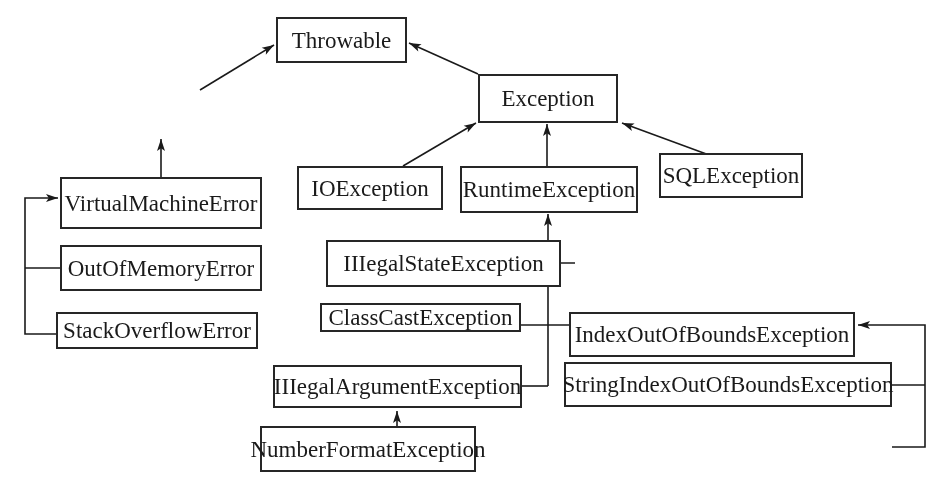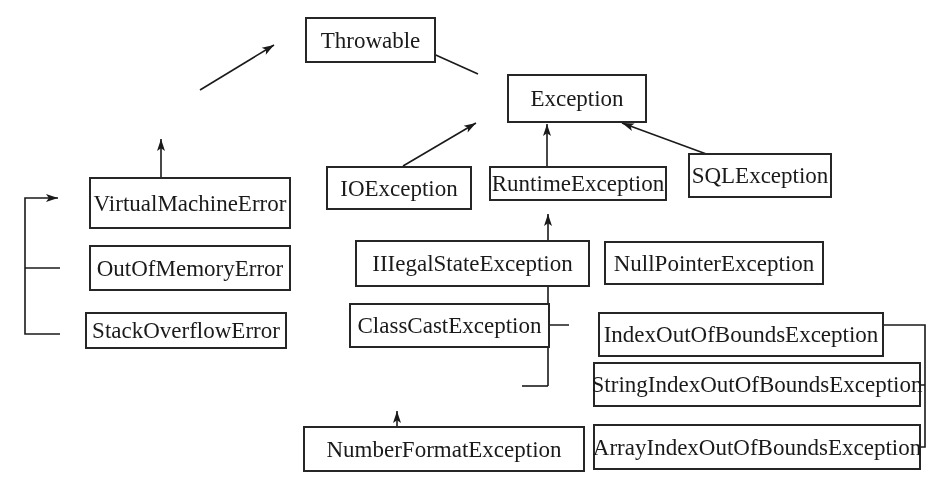--- a/index.html
+++ b/index.html
@@ -40,7 +40,6 @@
     justify-content: center;
     text-align: center;
     white-space: nowrap;
-    margin-left: 29px;
   }
 </style>
 </head>

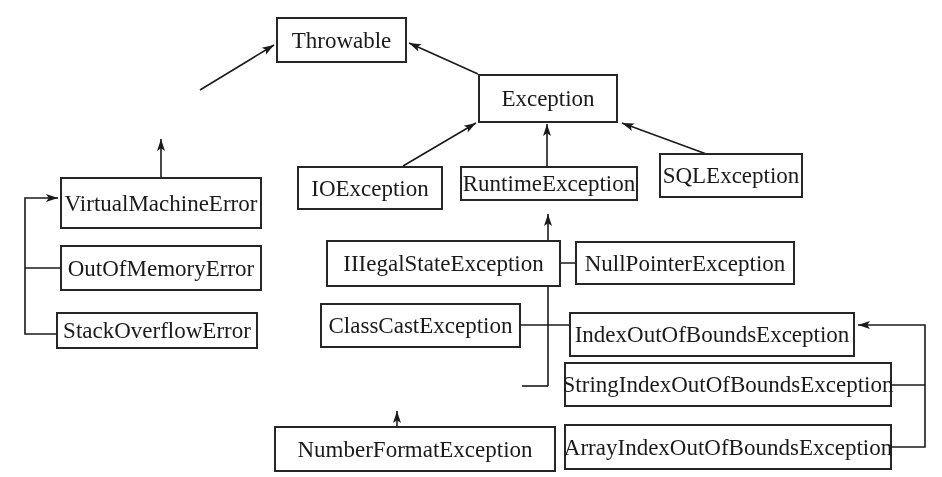--- a/index.html
+++ b/index.html
@@ -83,7 +83,7 @@
 
   <div class="node" style="left:297px;top:166px;width:146px;height:44px">IOException</div>
 
-  <div class="node" style="left:460px;top:166px;width:178px;height:35px">RuntimeException</div>
+  <div class="node" style="left:460px;top:166px;width:178px;height:47px">RuntimeException</div>
 
   <div class="node" style="left:659px;top:153px;width:144px;height:45px">SQLException</div>
 

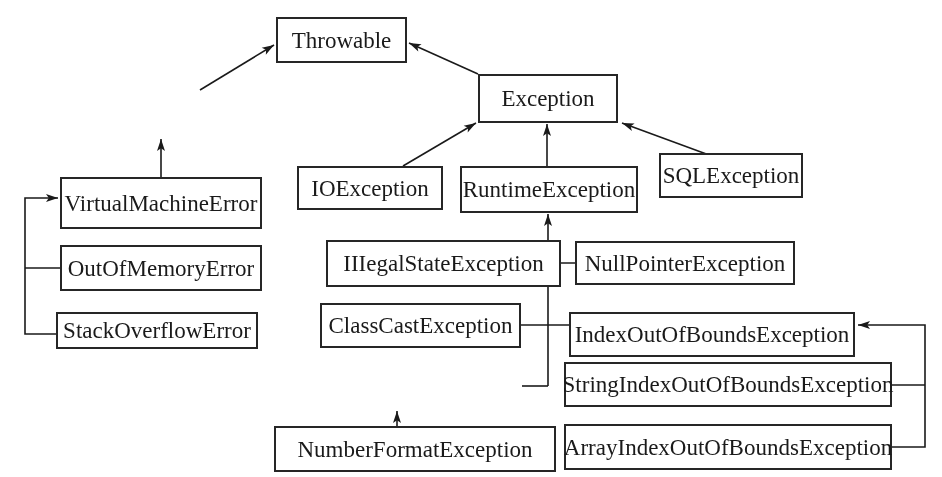--- a/index.html
+++ b/index.html
@@ -93,7 +93,6 @@
 
   <div class="node" style="left:326px;top:240px;width:235px;height:47px">IIIegalStateException</div>
 
-  <div class="node" style="left:575px;top:241px;width:220px;height:44px">NullPointerException</div>
 
   <div class="node" style="left:320px;top:303px;width:201px;height:45px">ClassCastException</div>
 

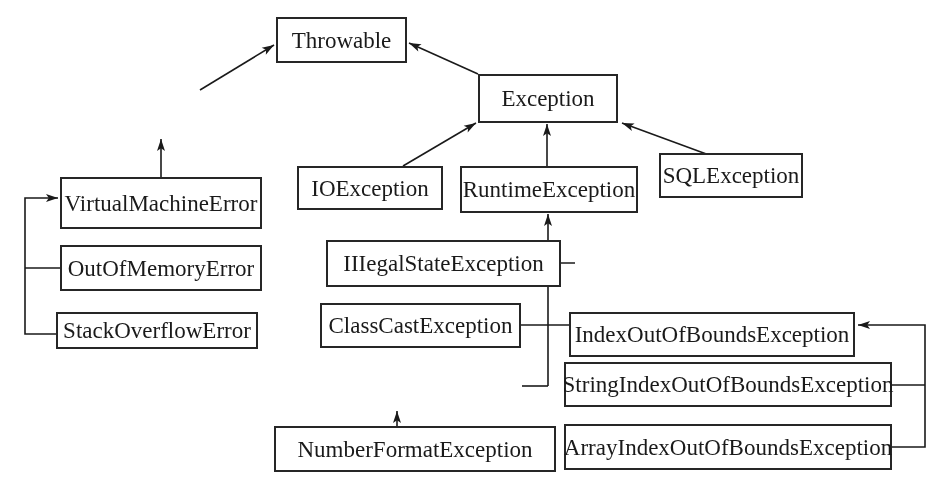--- a/index.html
+++ b/index.html
@@ -94,7 +94,7 @@
   <div class="node" style="left:326px;top:240px;width:235px;height:47px">IIIegalStateException</div>
 
 
-  <div class="node" style="left:320px;top:303px;width:201px;height:45px">ClassCastException</div>
+  <div class="node" style="left:320px;top:303px;width:201px;height:29px">ClassCastException</div>
 
   <div class="node" style="left:569px;top:312px;width:286px;height:45px">IndexOutOfBoundsException</div>
 

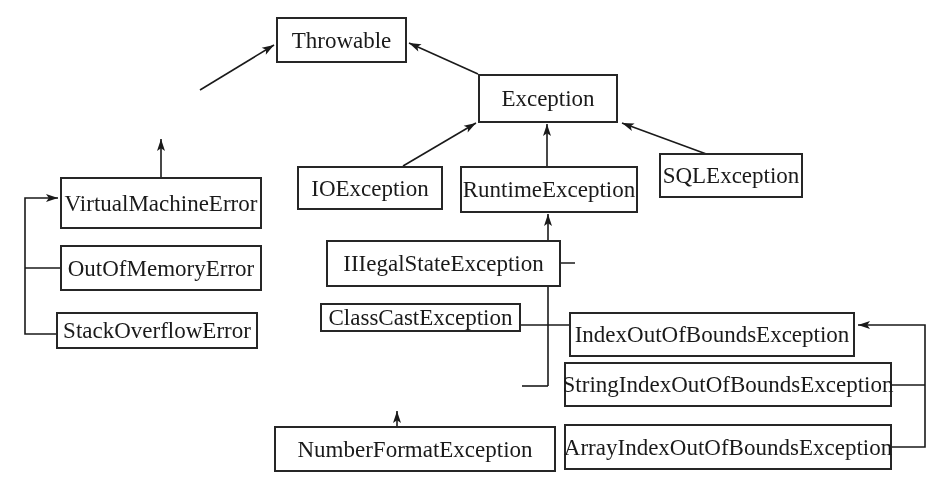--- a/index.html
+++ b/index.html
@@ -98,6 +98,7 @@
 
   <div class="node" style="left:569px;top:312px;width:286px;height:45px">IndexOutOfBoundsException</div>
 
+  <div class="node" style="left:273px;top:365px;width:249px;height:43px">IIIegalArgumentException</div>
 
   <div class="node" style="left:274px;top:426px;width:282px;height:46px">NumberFormatException</div>
 

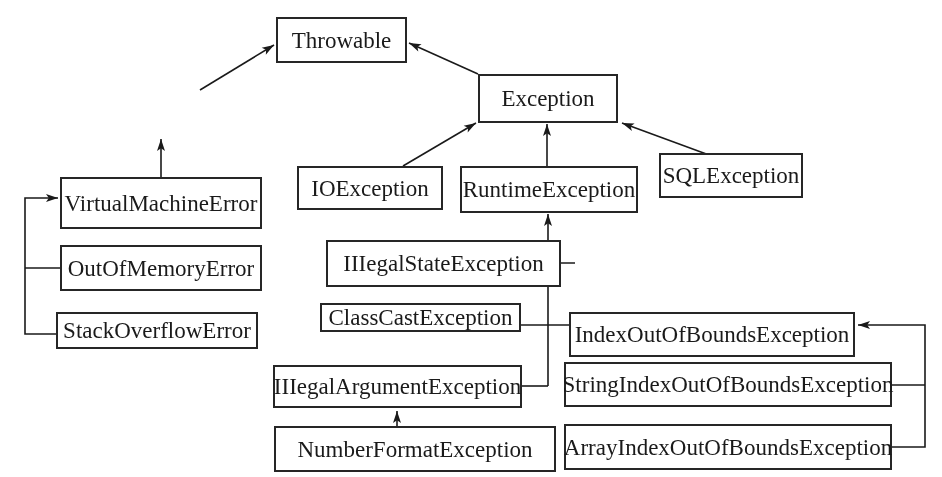--- a/index.html
+++ b/index.html
@@ -100,7 +100,7 @@
 
   <div class="node" style="left:273px;top:365px;width:249px;height:43px">IIIegalArgumentException</div>
 
-  <div class="node" style="left:274px;top:426px;width:282px;height:46px">NumberFormatException</div>
+  <div class="node" style="left:260px;top:426px;width:216px;height:46px">NumberFormatException</div>
 
   <div class="node" style="left:564px;top:362px;width:328px;height:45px">StringIndexOutOfBoundsException</div>
 

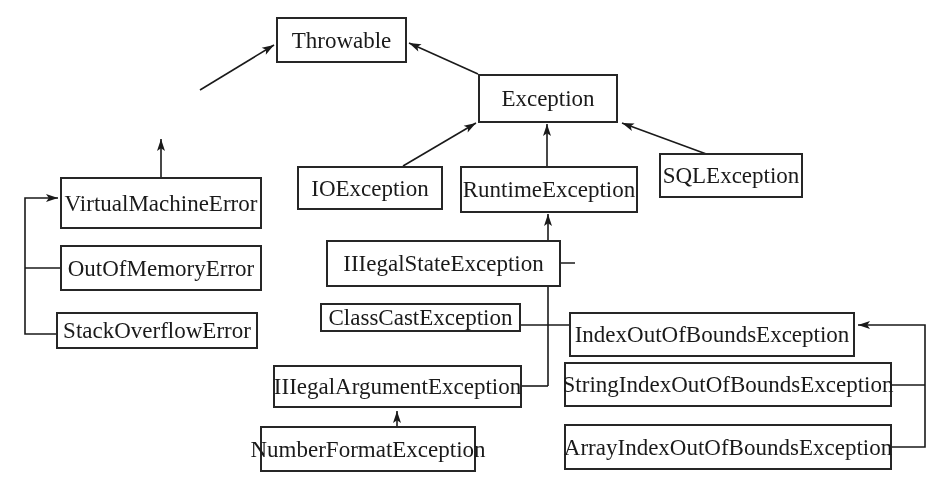--- a/index.html
+++ b/index.html
@@ -104,7 +104,6 @@
 
   <div class="node" style="left:564px;top:362px;width:328px;height:45px">StringIndexOutOfBoundsException</div>
 
-  <div class="node" style="left:564px;top:424px;width:328px;height:46px">ArrayIndexOutOfBoundsException</div>
 
 </div>
 

